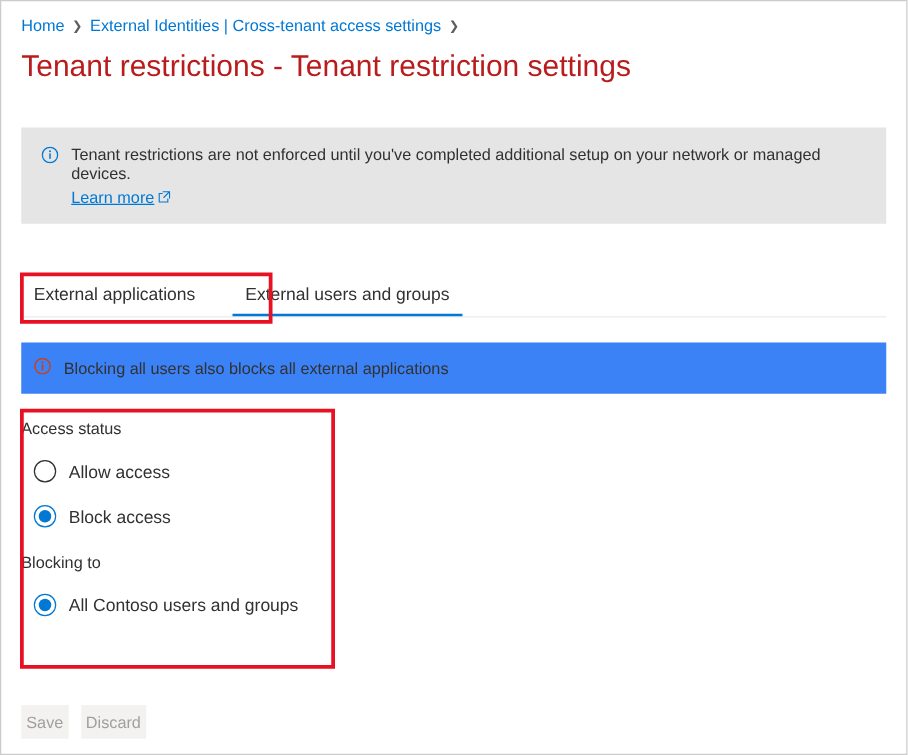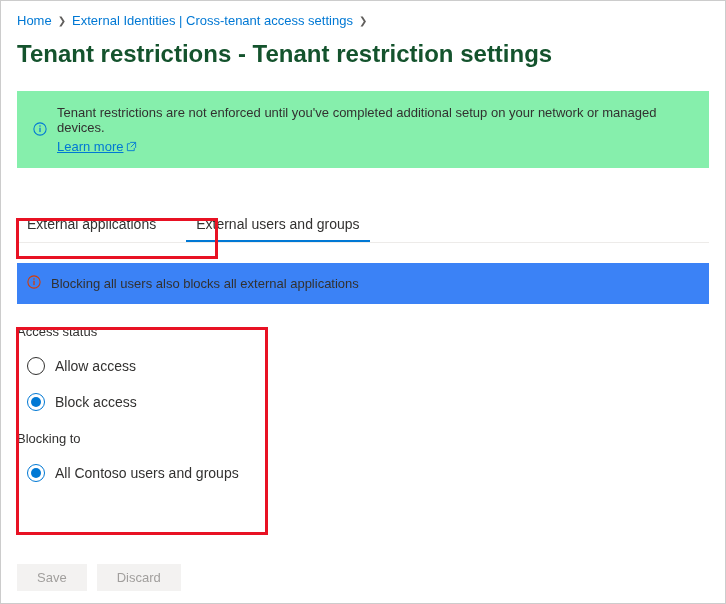--- a/index.html
+++ b/index.html
@@ -17,7 +17,7 @@
     .breadcrumb { font-size: 13px; color: #0078d4; margin-bottom: 12px; display: flex; align-items: center; gap: 6px; }
     .breadcrumb a { color: #0078d4; text-decoration: none; cursor: pointer; }
     .chev { color: #605e5c; font-size: 10px; }
-    h1 { font-size: 24px; font-weight: 700; color: #14532d; margin-bottom: 23px; }
+    h1 { font-size: 24px; font-weight: 400; color: #b91c1c; margin-bottom: 34px; }
     .info-banner {
       background: #86efac;
       padding: 14px 16px;

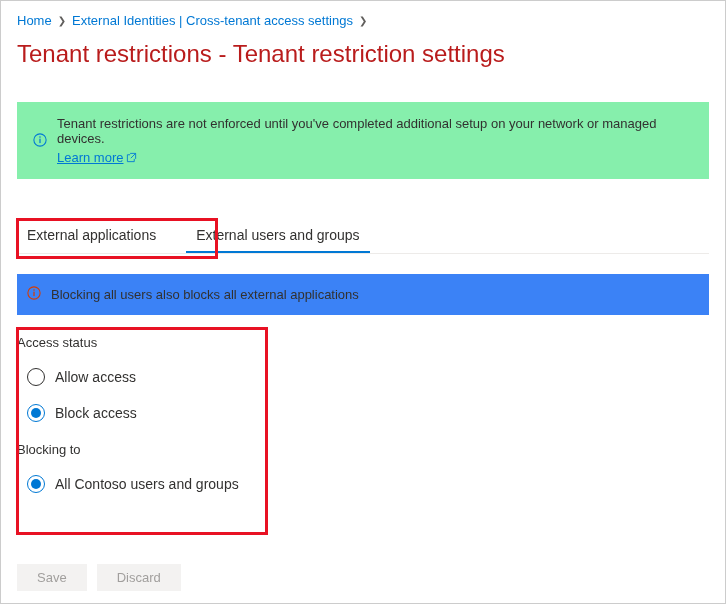--- a/index.html
+++ b/index.html
@@ -19,11 +19,11 @@
     .chev { color: #605e5c; font-size: 10px; }
     h1 { font-size: 24px; font-weight: 400; color: #b91c1c; margin-bottom: 34px; }
     .info-banner {
-      background: #86efac;
+      background: #e5e5e5;
       padding: 14px 16px;
       display: flex;
       gap: 10px;
-      align-items: center;
+      align-items: flex-start;
       font-size: 13px;
       color: #323130;
       margin-bottom: 40px;

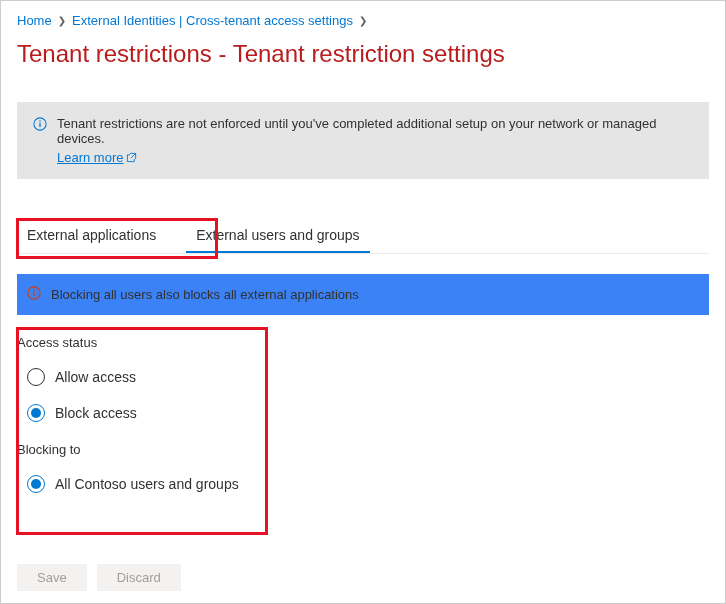--- a/index.html
+++ b/index.html
@@ -52,7 +52,7 @@
     .radio-inner { width: 10px; height: 10px; background: #0078d4; border-radius: 50%; display: none; }
     .radio-outer.checked .radio-inner { display: block; }
     .footer { position: absolute; bottom: 12px; left: 16px; display: flex; gap: 10px; }
-    .btn { padding: 6px 20px; font-size: 13px; border: none; background: #f3f2f1; color: #a19f9d; cursor: default; }
+    .btn { padding: 6px 4px; font-size: 13px; border: none; background: #f3f2f1; color: #a19f9d; cursor: default; }
     .highlight-box { position: absolute; border: 3px solid #e81123; pointer-events: none; }
     .hl-tab { top: 217px; left: 15px; width: 202px; height: 41px; }
     .hl-panel { top: 326px; left: 15px; width: 252px; height: 208px; }

